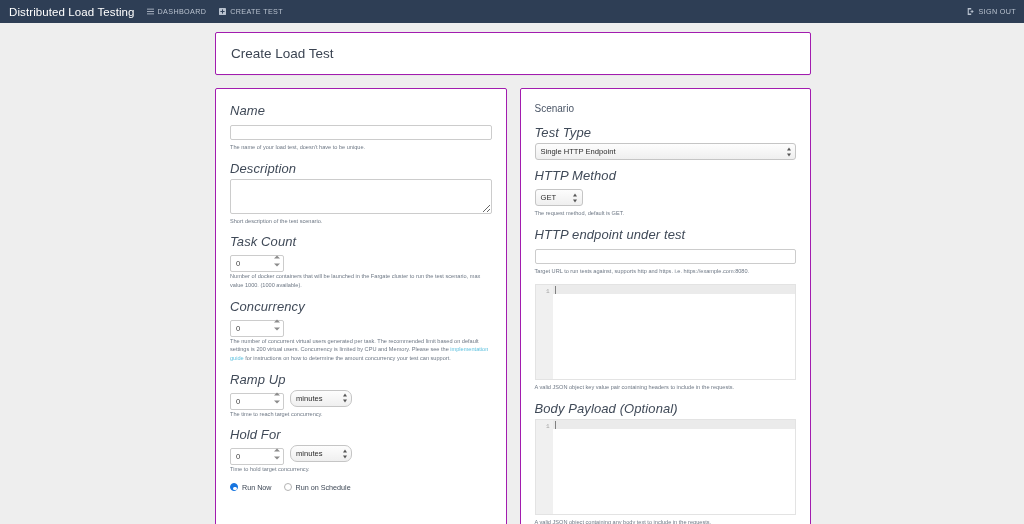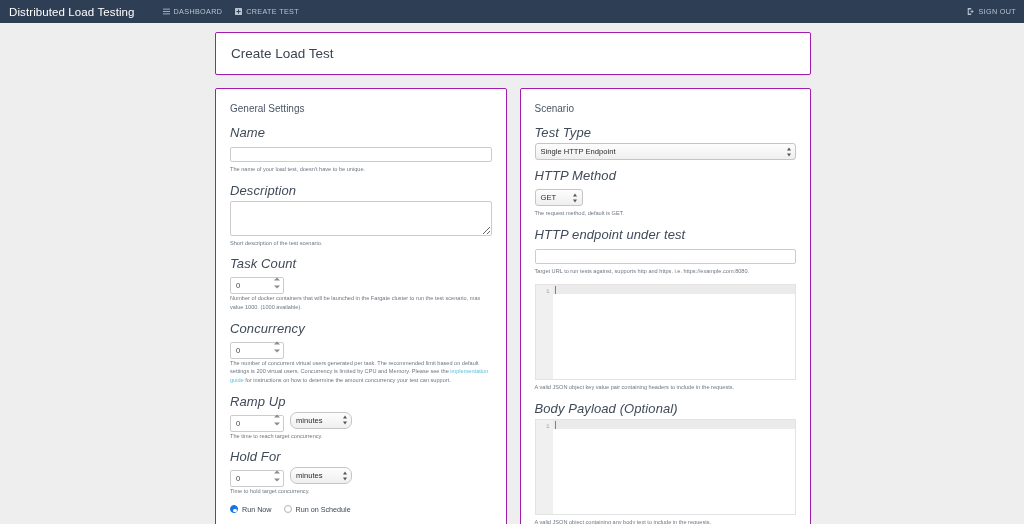--- a/index.html
+++ b/index.html
@@ -25,7 +25,7 @@
     font-size: 11.5px;
     color: #ffffff;
     letter-spacing: .1px;
-    margin-right: 28px;
+    margin-right: 12px;
     white-space: nowrap;
   }
   .nav-links { display: flex; align-items: center; gap: 13px; }

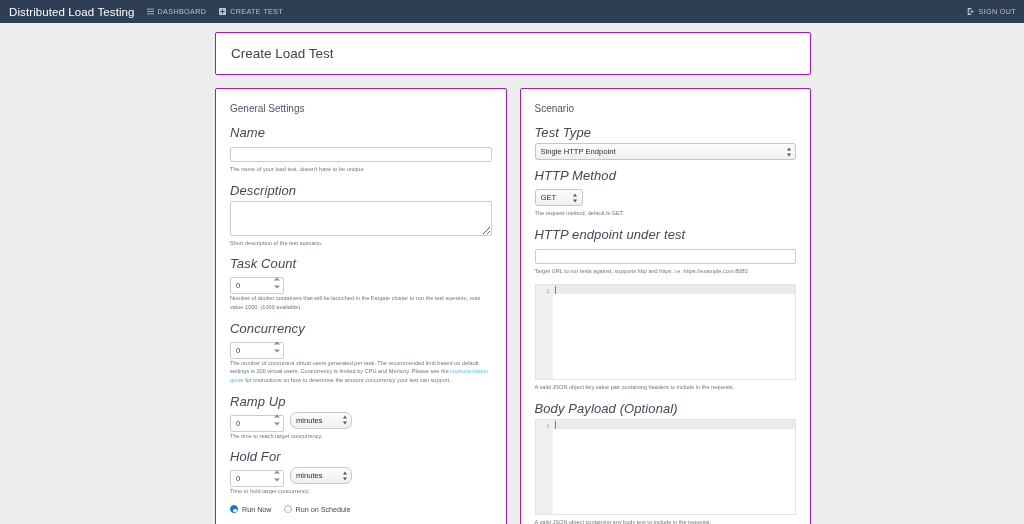--- a/index.html
+++ b/index.html
@@ -316,7 +316,6 @@
 
       <div class="col">
         <div class="card panel">
-          <div class="panel-title">General Settings</div>
 
           <div class="field">
             <label class="fl">Name</label>

